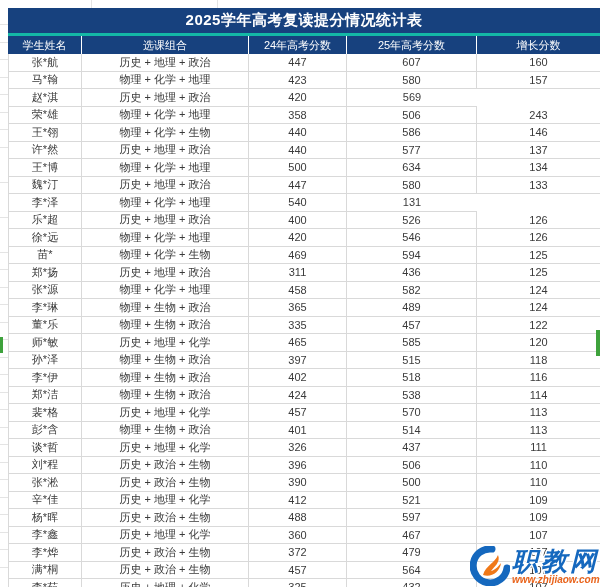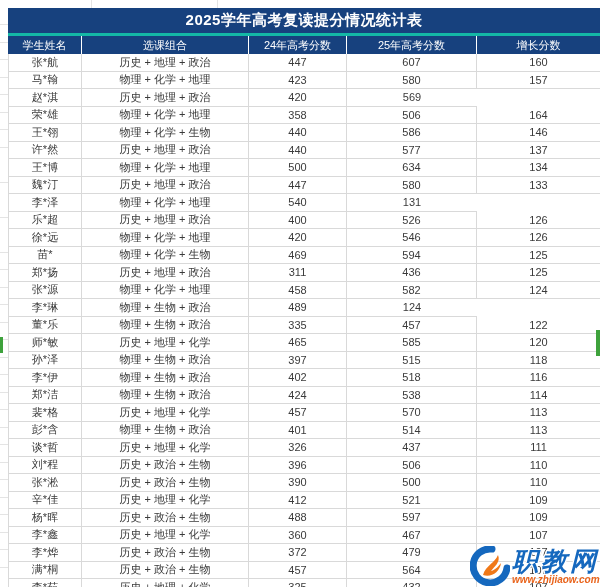--- a/index.html
+++ b/index.html
@@ -97,7 +97,7 @@
       <div class="cell">物理 + 化学 + 地理</div>
       <div class="cell">358</div>
       <div class="cell">506</div>
-      <div class="cell">164</div>
+      <div class="cell">243</div>
     </div>
         <div class="grid-row data-row">
       <div class="cell">王*翎</div>

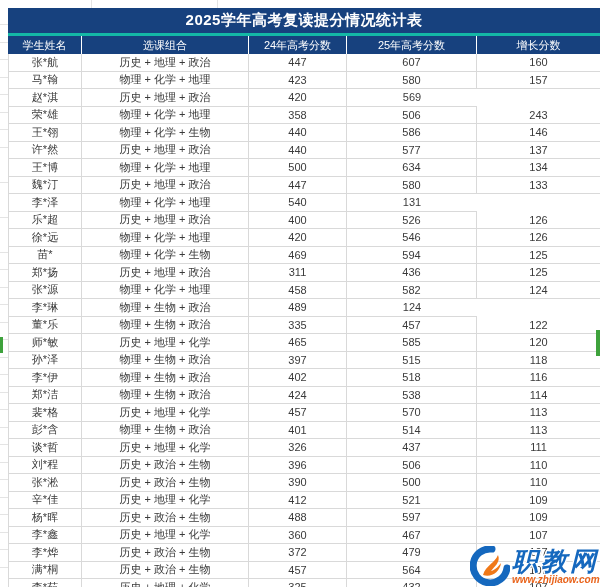--- a/index.html
+++ b/index.html
@@ -171,6 +171,7 @@
         <div class="grid-row data-row">
       <div class="cell">李*琳</div>
       <div class="cell">物理 + 生物 + 政治</div>
+      <div class="cell">365</div>
       <div class="cell">489</div>
       <div class="cell">124</div>
     </div>

